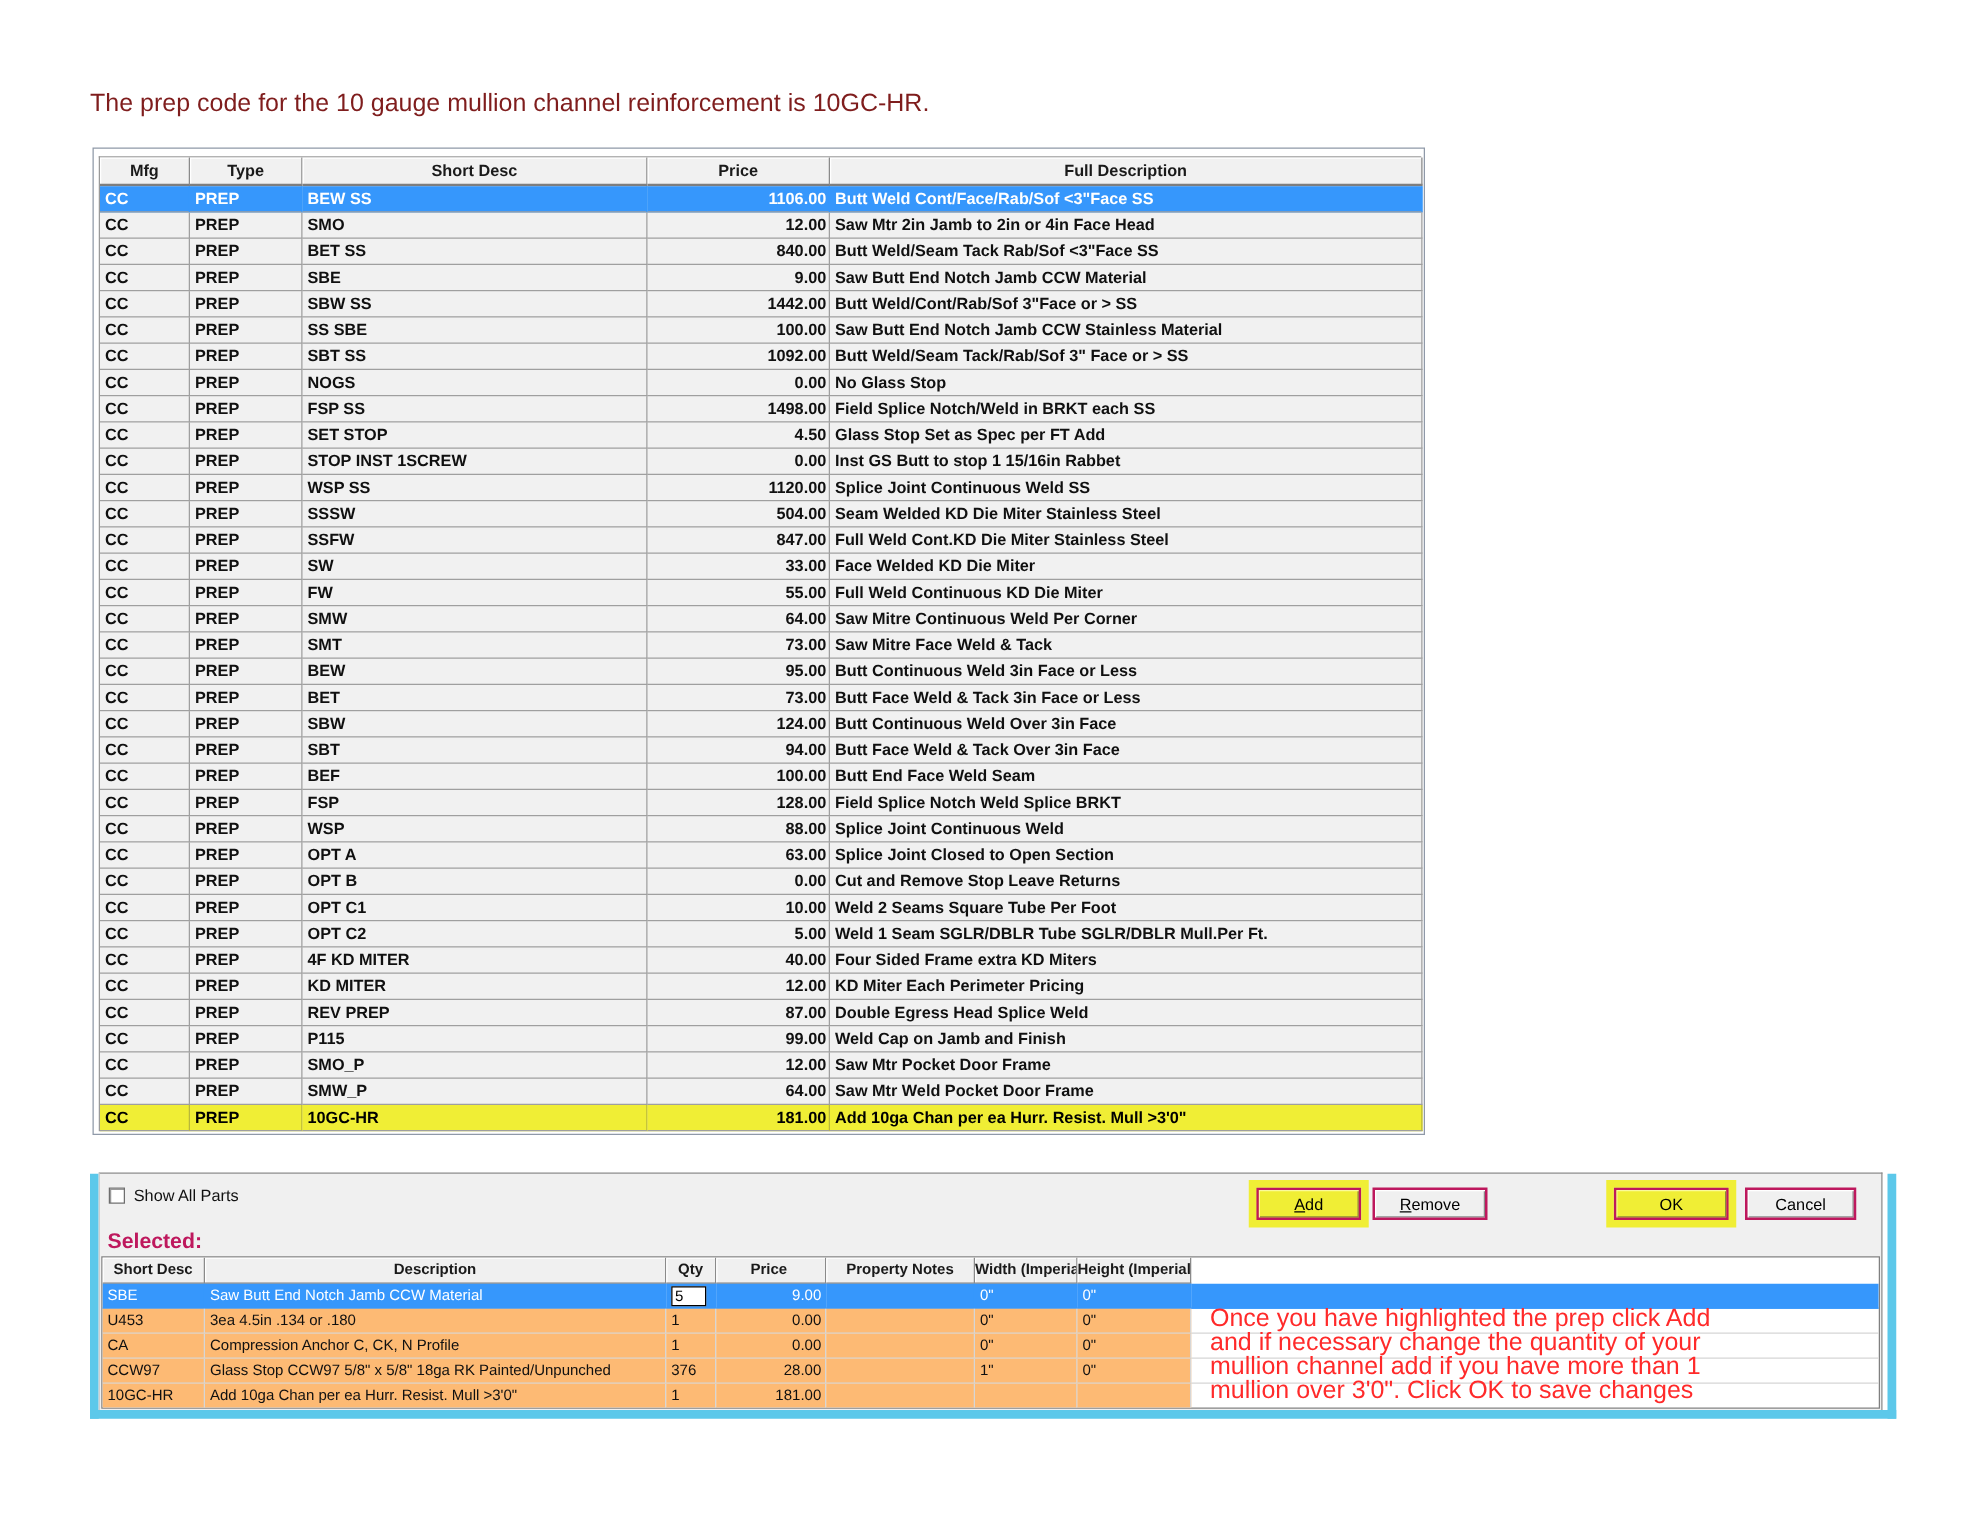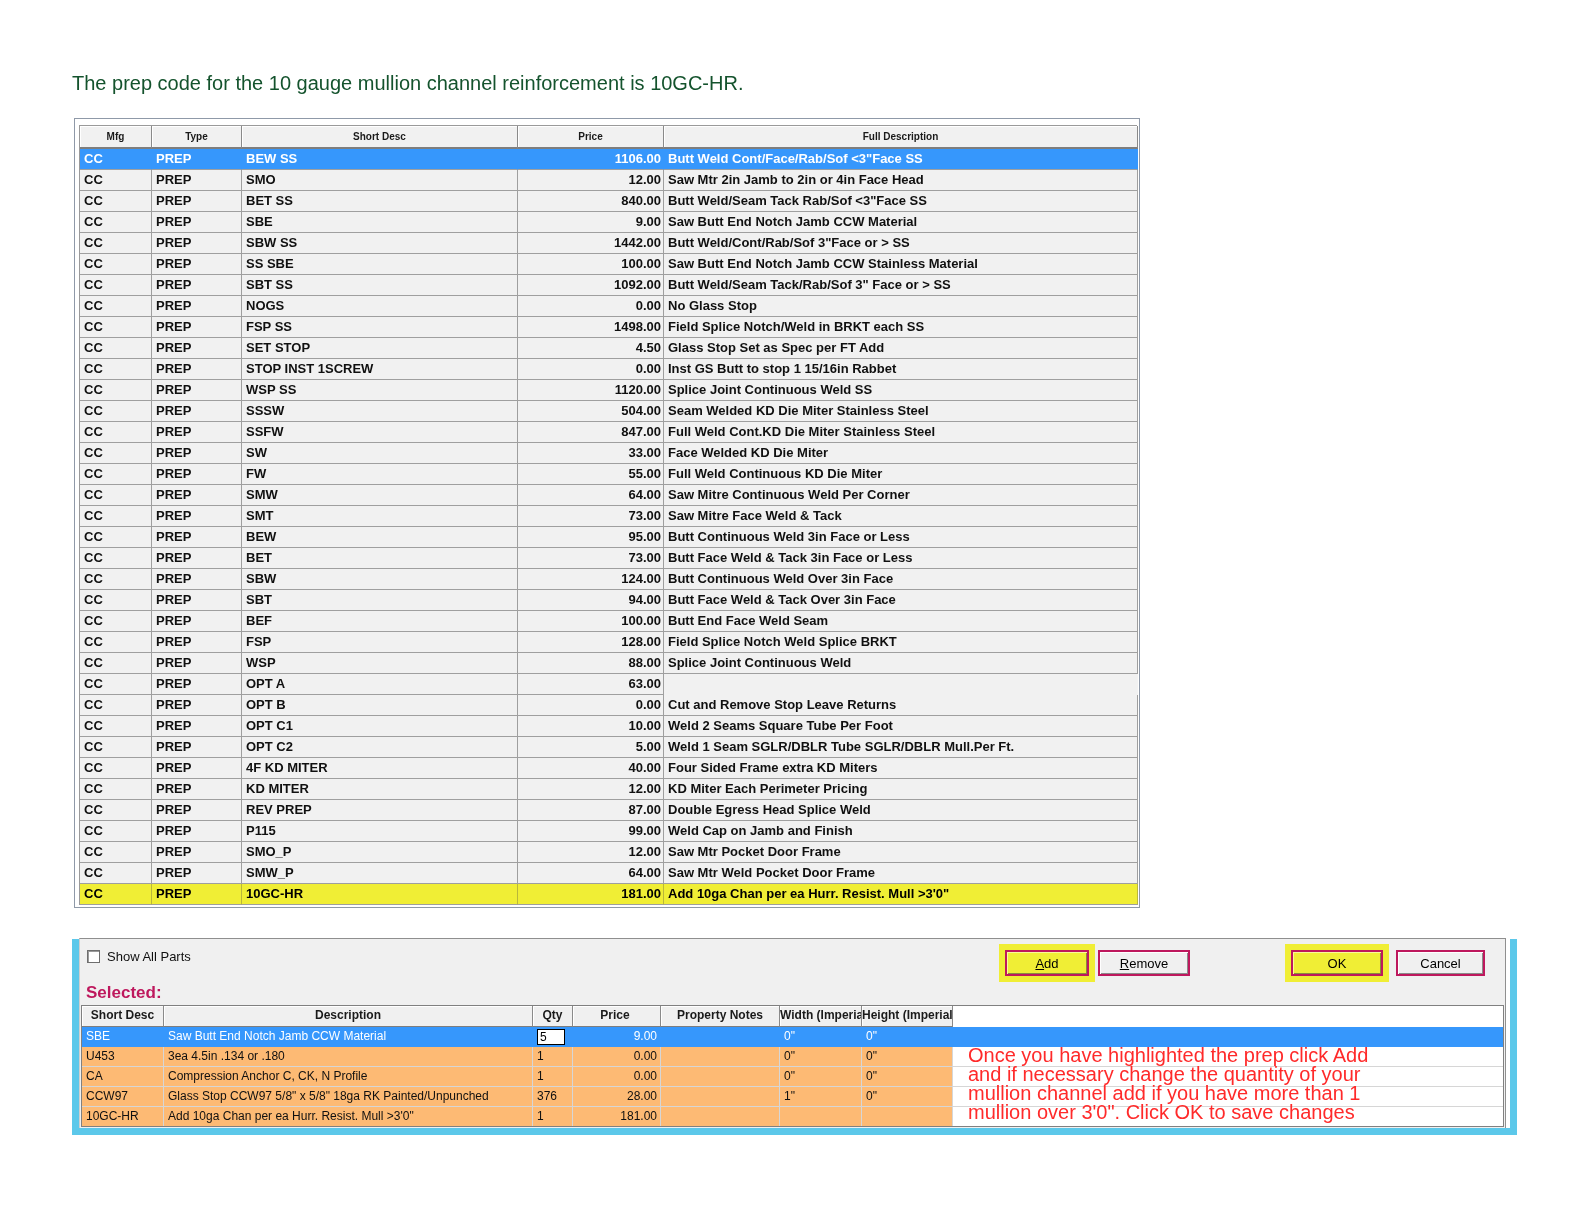--- a/index.html
+++ b/index.html
@@ -10,7 +10,7 @@
   }
   .title {
     position:absolute; left:72px; top:72px;
-    font-size:20px; color:#14532d;
+    font-size:20px; color:#7f1d1d;
   }
 
   

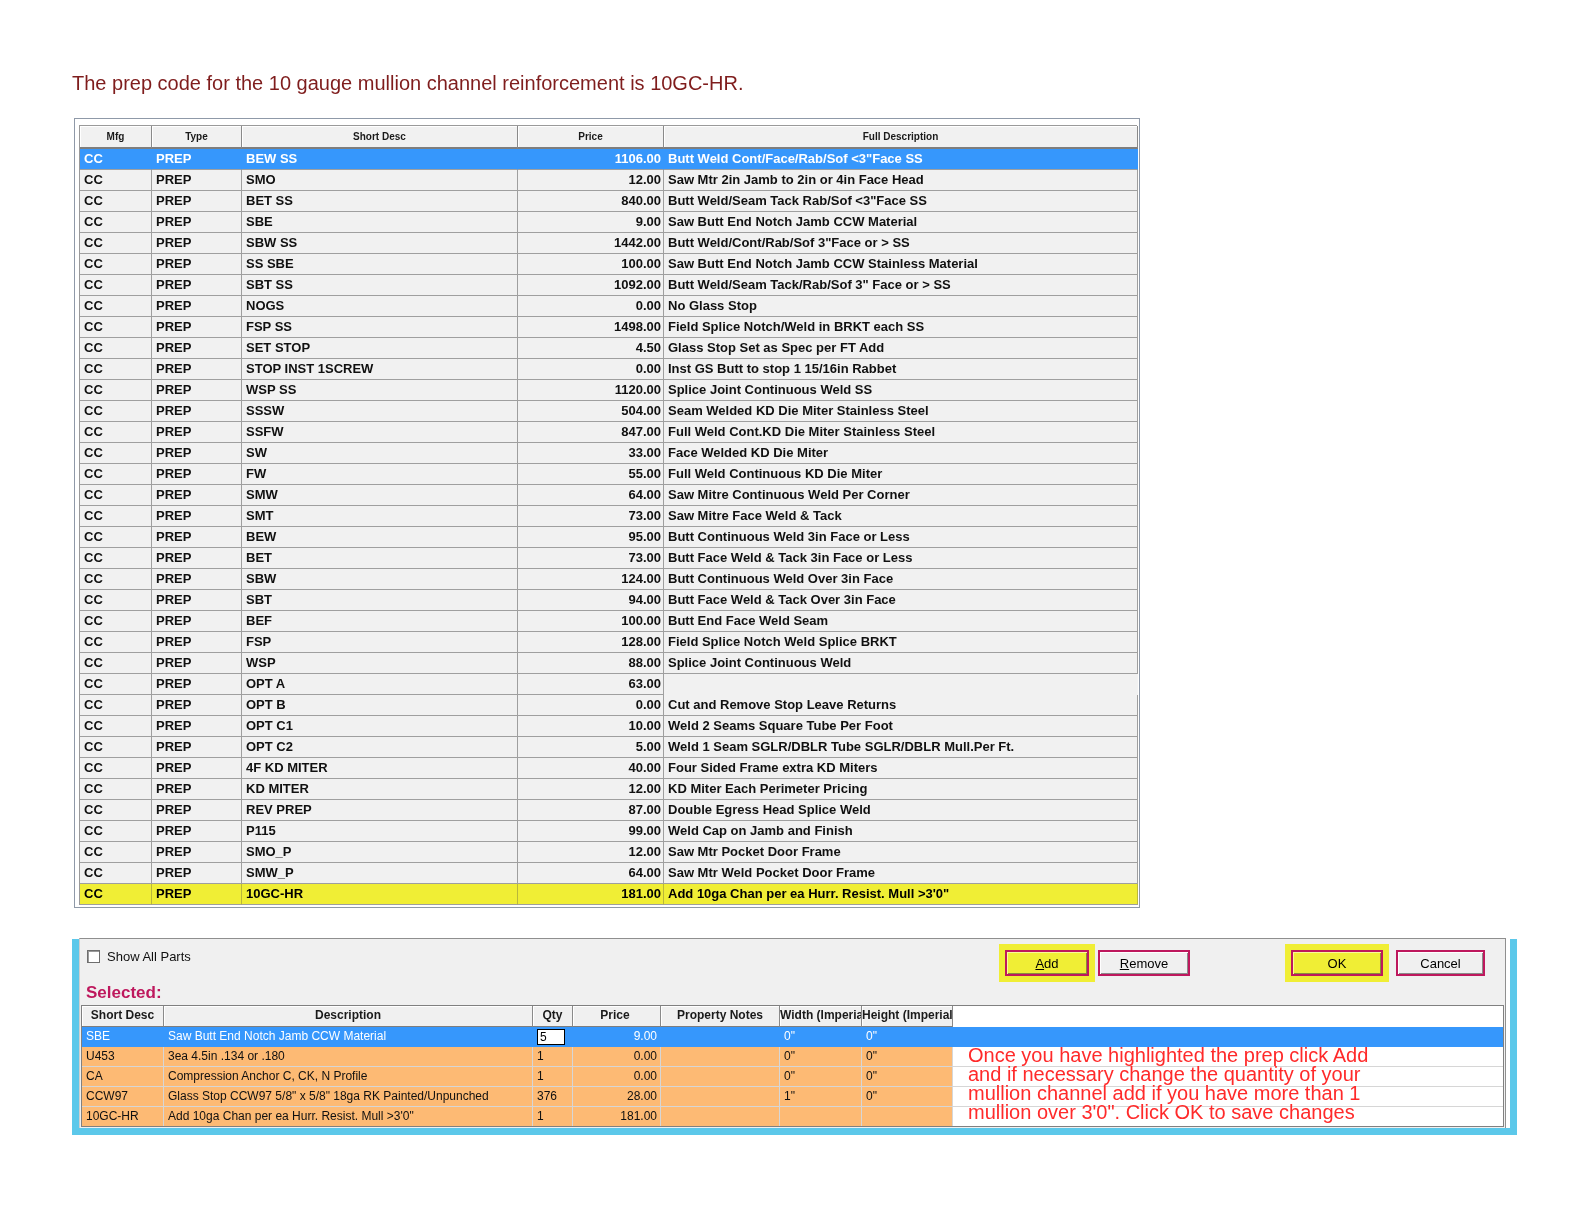--- a/index.html
+++ b/index.html
@@ -23,7 +23,7 @@
   .mrow, .mheader { display:flex; width:1058px; }
   .mheader .mh {
     height:23px; line-height:21px; text-align:center;
-    font-size:10px; font-weight:bold; background:#f1f1f1; color:#1a1a1a;
+    font-size:13px; font-weight:bold; background:#f1f1f1; color:#1a1a1a;
     border-right:1px solid #8a8a8a; border-bottom:2px solid #7e7e7e;
     box-shadow:inset 1px 1px 0 #ffffff; overflow:hidden; white-space:nowrap;
   }

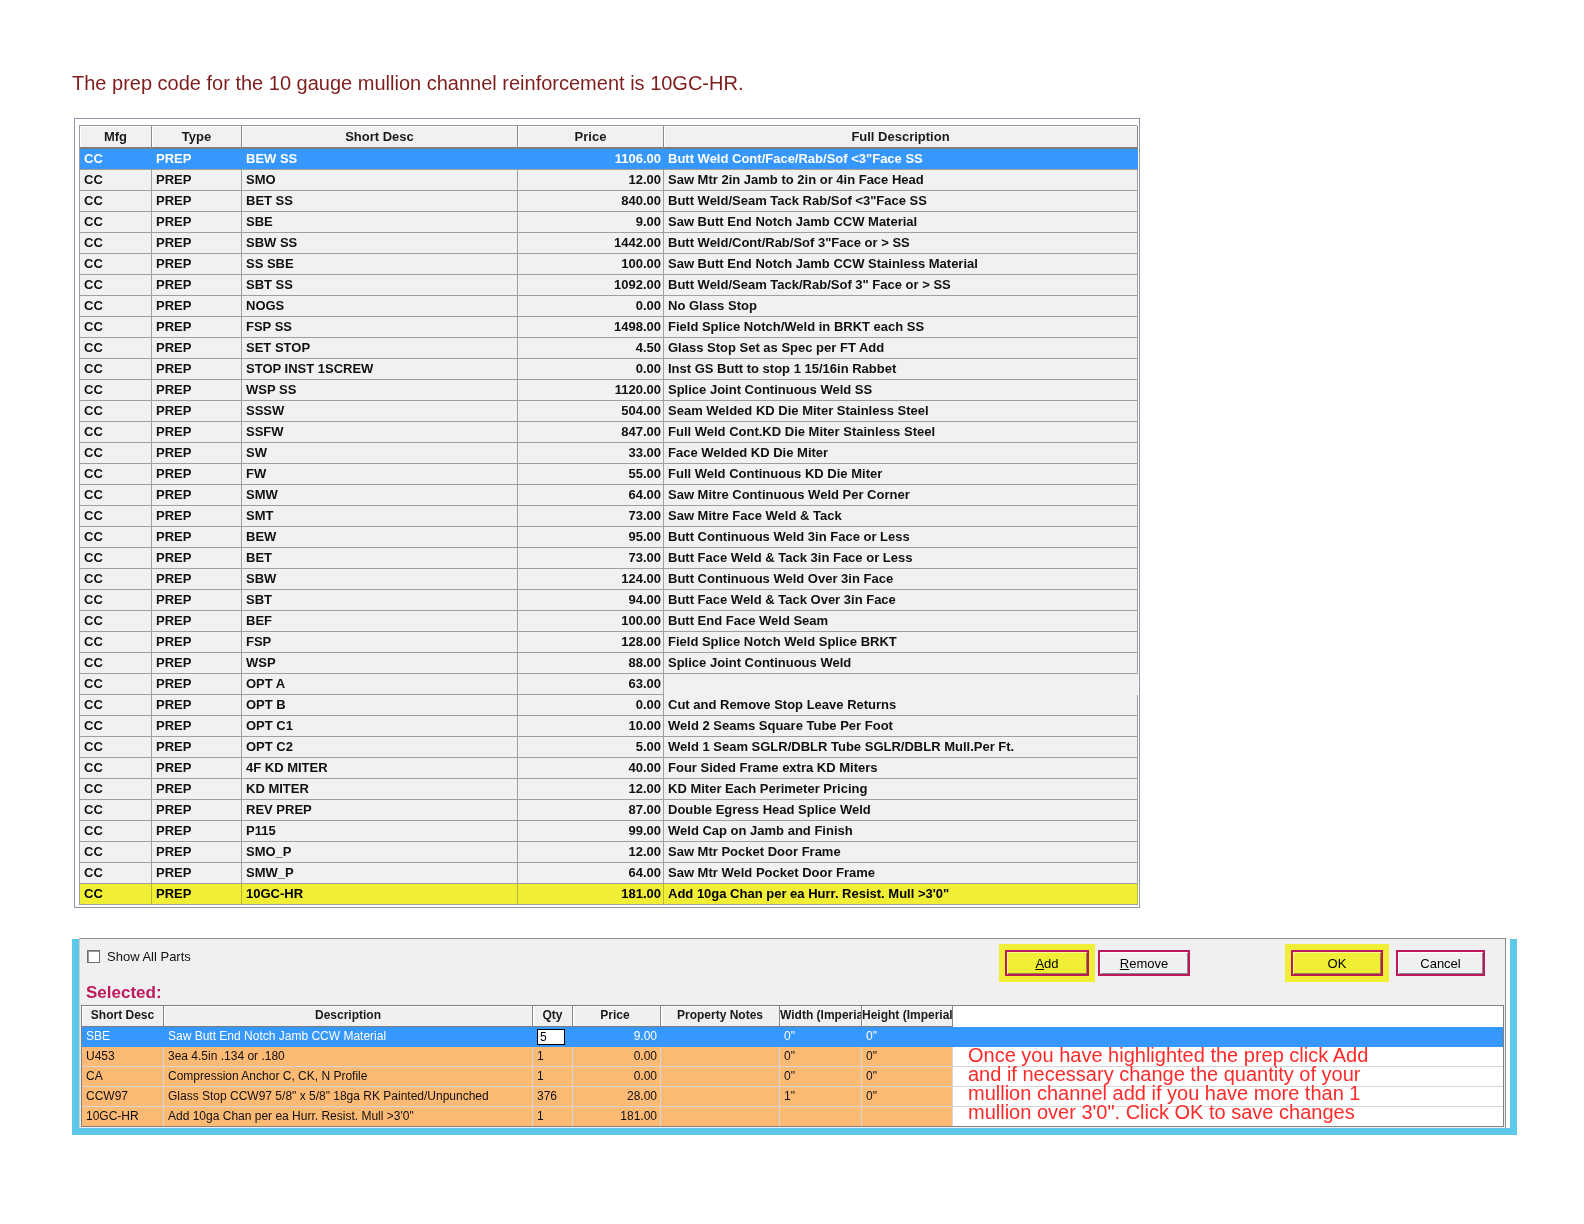--- a/index.html
+++ b/index.html
@@ -294,6 +294,7 @@
           <div class="mc c1">PREP</div>
           <div class="mc c2">OPT A</div>
           <div class="mc c3">63.00</div>
+          <div class="mc c4">Splice Joint Closed to Open Section</div>
         </div>
         <div class="mrow">
           <div class="mc c0">CC</div>

